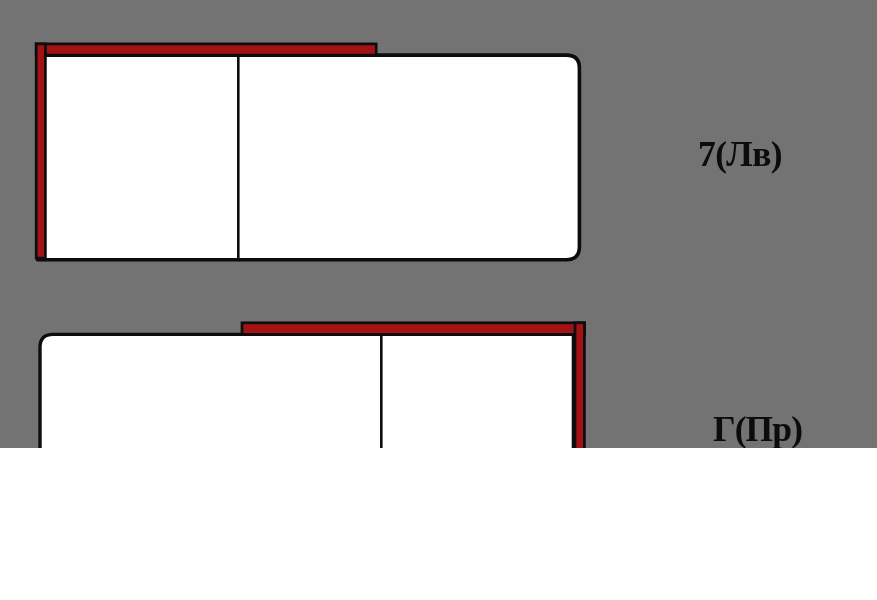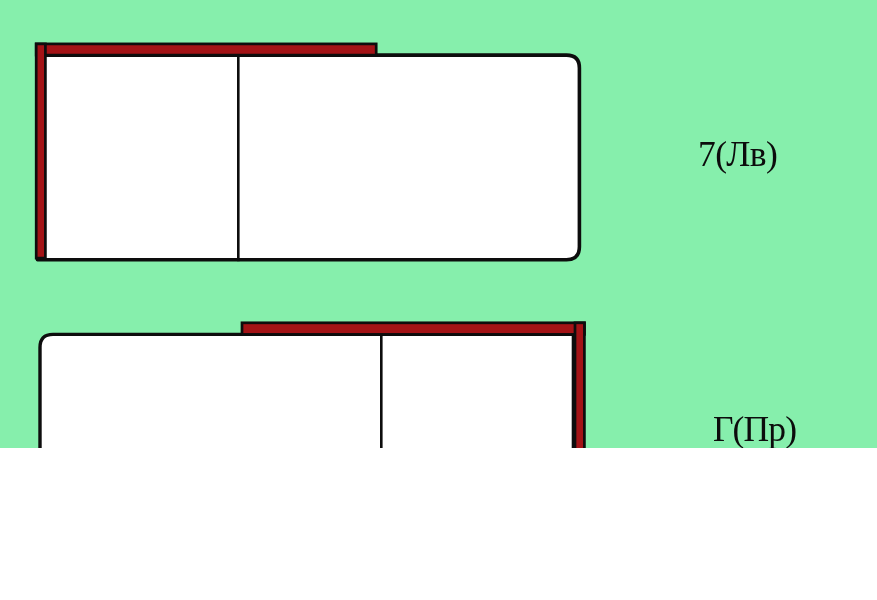--- a/index.html
+++ b/index.html
@@ -3,8 +3,8 @@
 <meta charset="utf-8">
 <style>
   html,body{margin:0;padding:0;background:#ffffff;}
-  .page{position:relative;width:877px;height:448px;background:#86efac;overflow:hidden;
-        font-family:"Liberation Serif", serif;}
+  .page{position:relative;width:877px;height:448px;background:#737373;overflow:hidden;
+        font-family:"Liberation Serif", serif;font-weight:bold;}
   svg{position:absolute;left:0;top:0;filter:blur(0.55px);}
 </style>
 </head>

